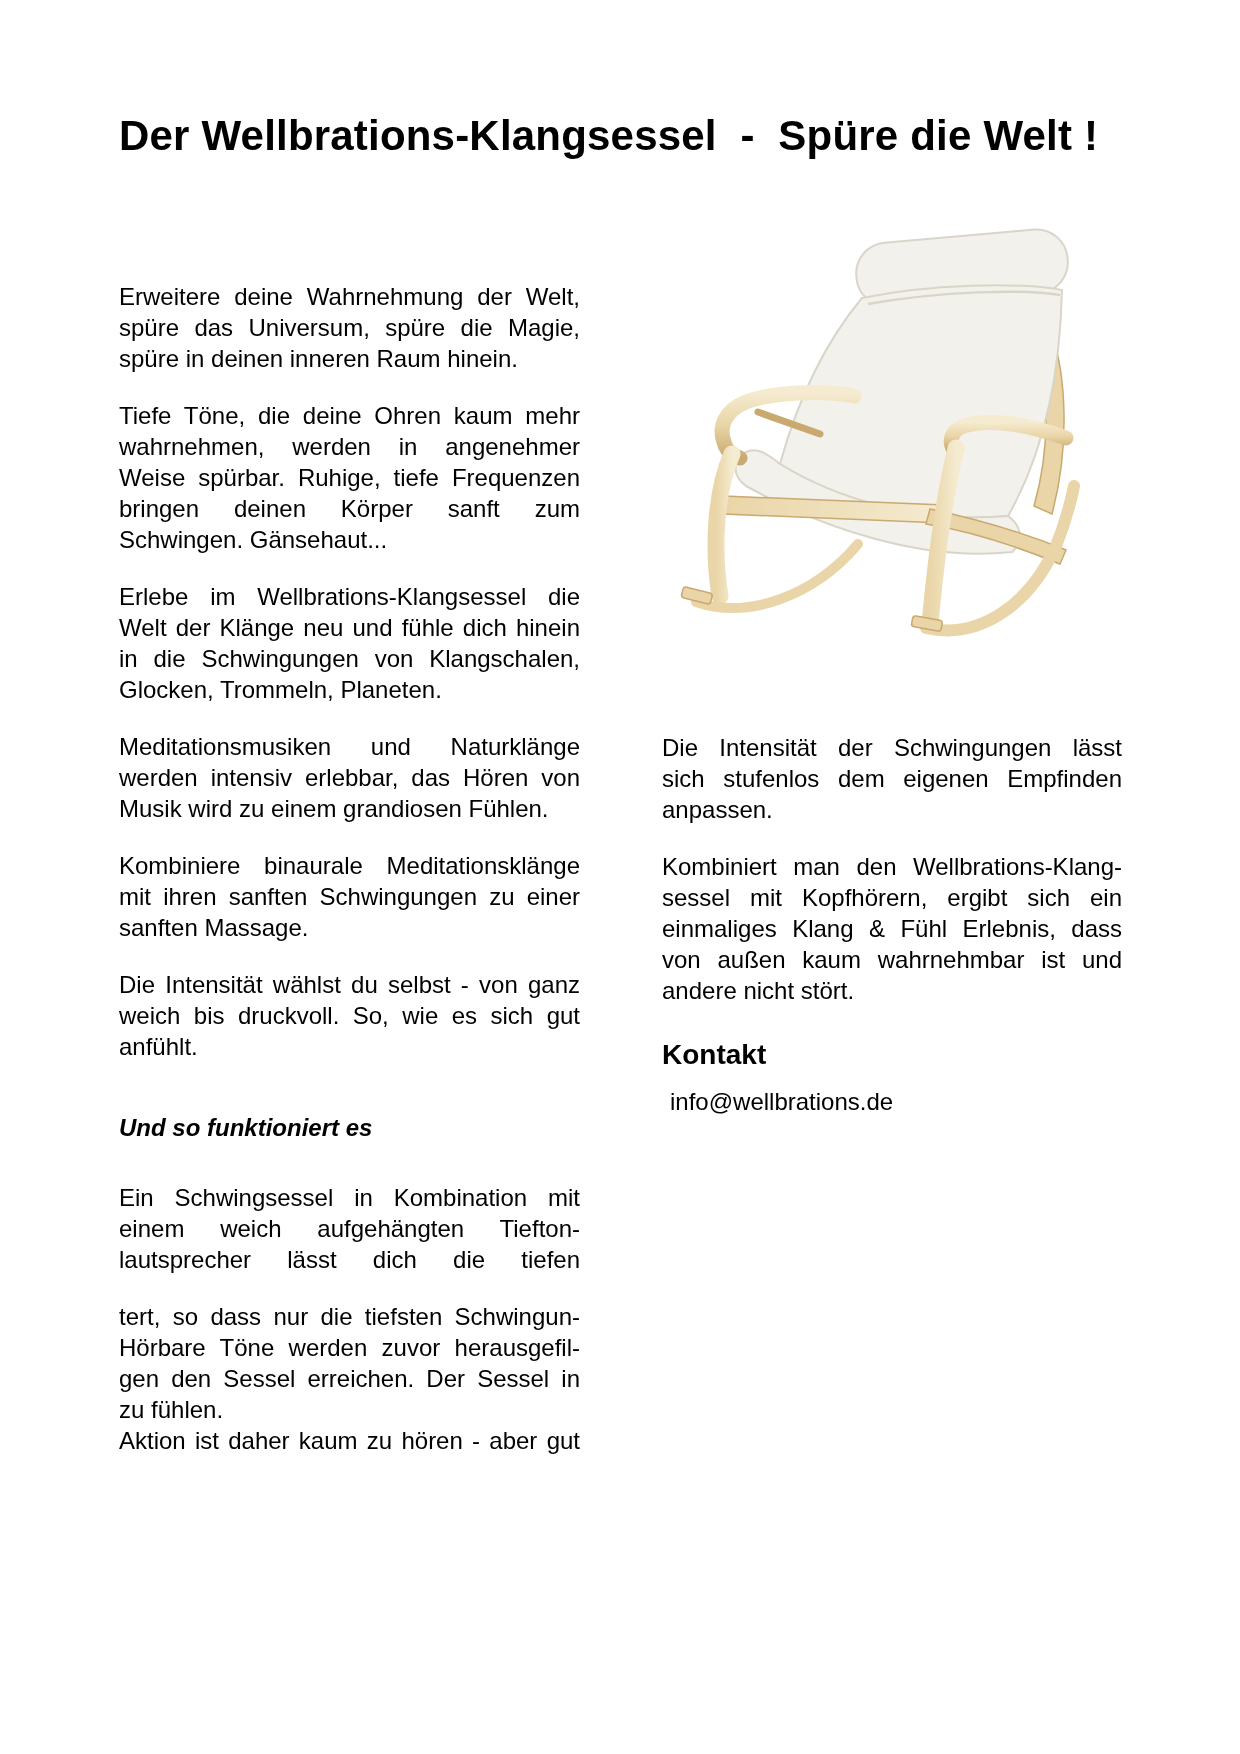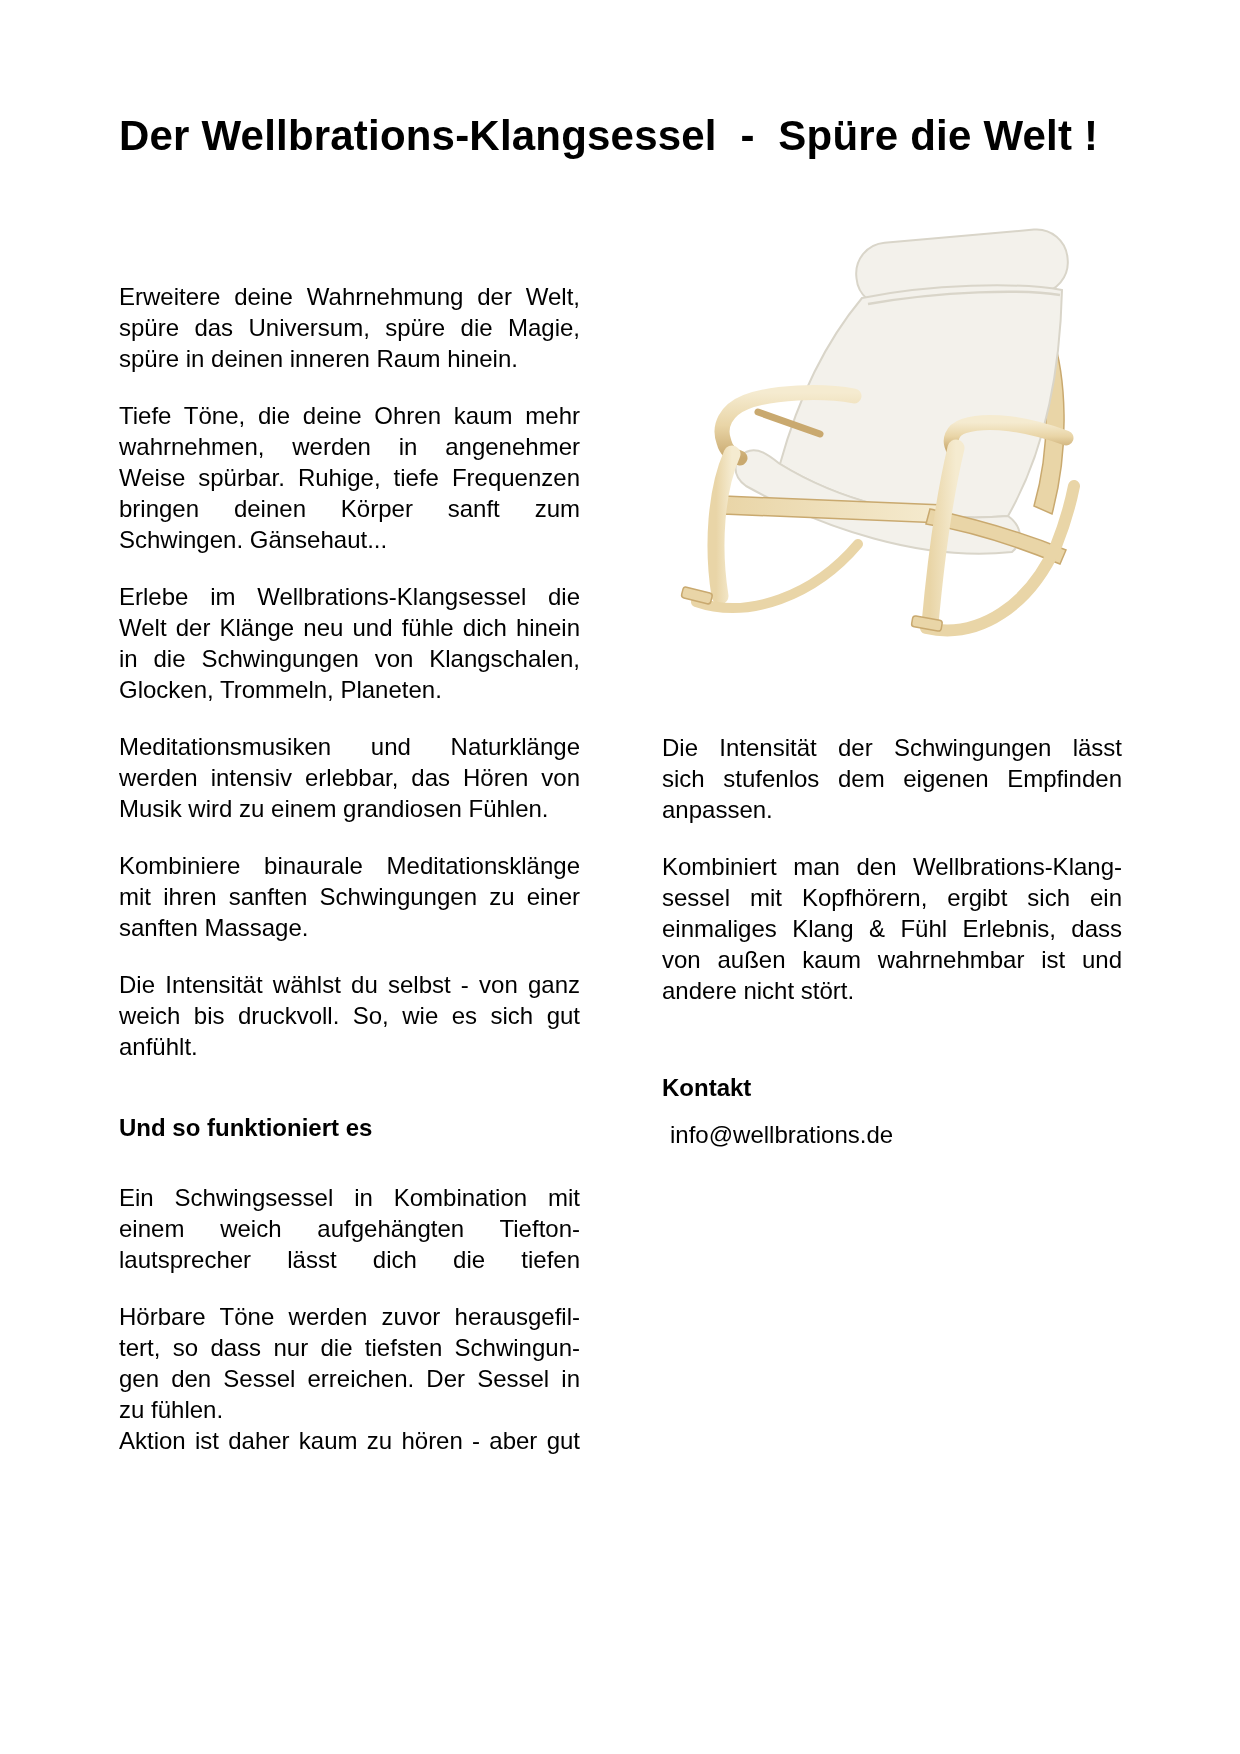--- a/index.html
+++ b/index.html
@@ -42,10 +42,10 @@
     margin: 50px 0 39px 0;
   }
   .contact-heading {
-    font-size: 24px;
+    font-size: 28px;
     line-height: 31px;
     font-weight: bold;
-    margin: 66px 0 0 0;
+    margin: 33px 0 0 0;
   }
   .contact-email {
     font-size: 24px;

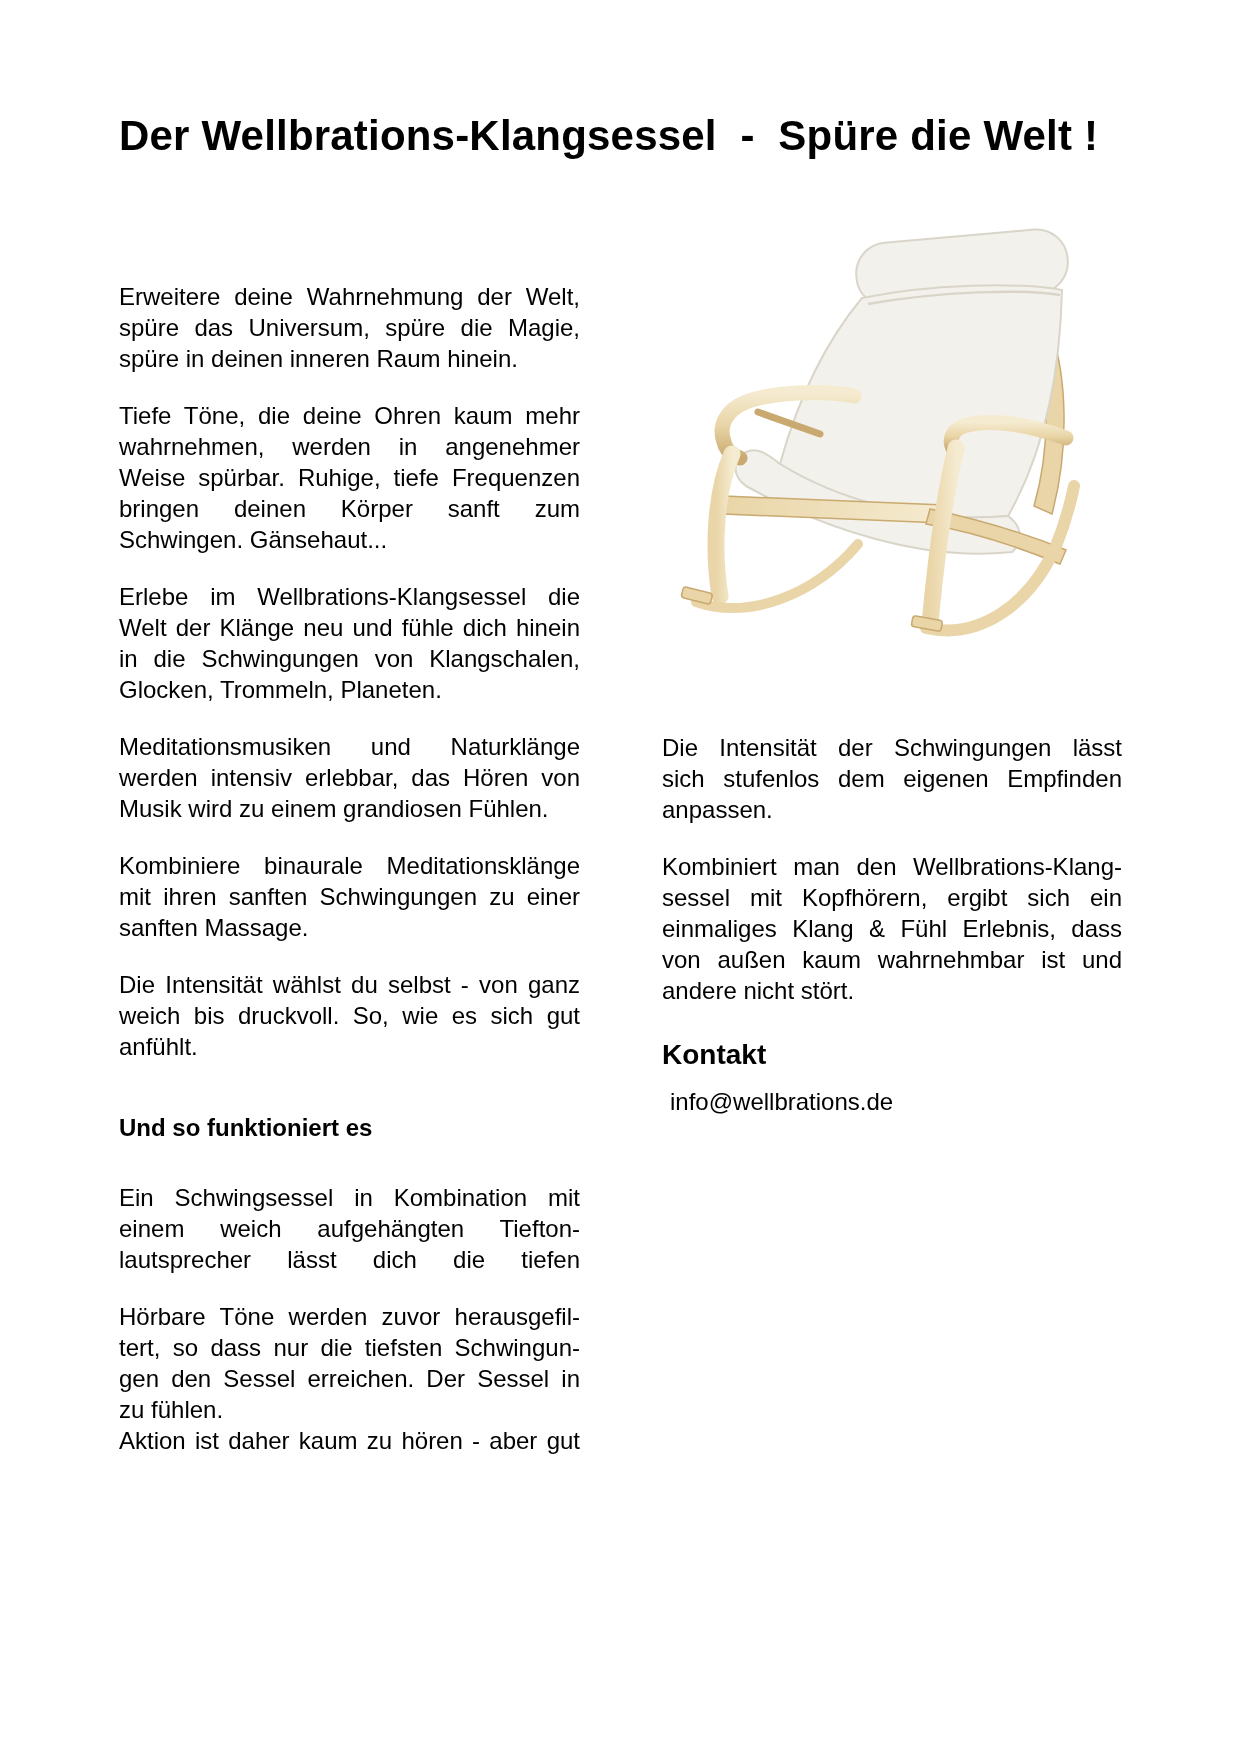--- a/index.html
+++ b/index.html
@@ -40,6 +40,7 @@
     line-height: 31px;
     font-weight: bold;
     margin: 50px 0 39px 0;
+    font-style: italic;
   }
   .contact-heading {
     font-size: 28px;

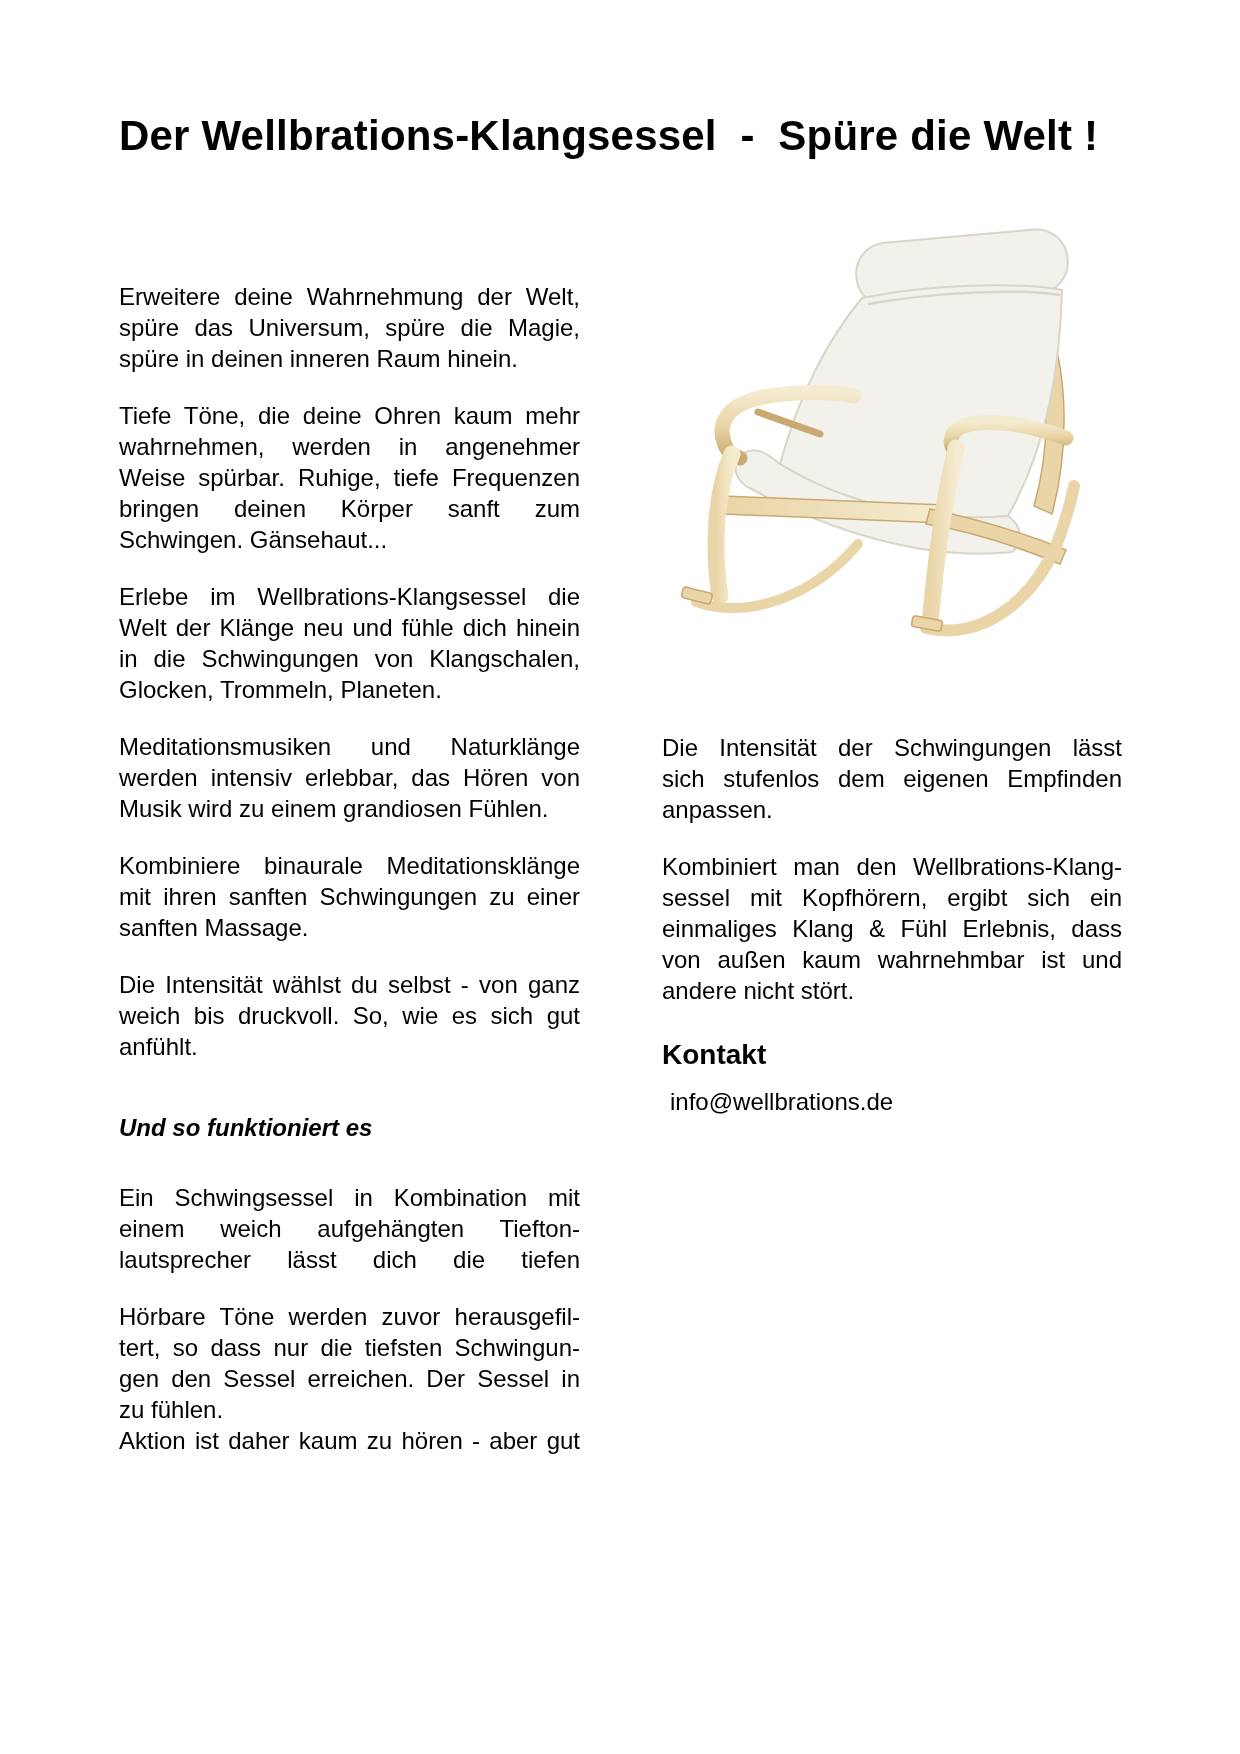--- a/index.html
+++ b/index.html
@@ -108,8 +108,8 @@
         <div class="line">lautsprecher lässt dich die tiefen</div>
       </div>
       <div class="para">
+        <div class="line">tert, so dass nur die tiefsten Schwingun-</div>
         <div class="line">Hörbare Töne werden zuvor herausgefil-</div>
-        <div class="line">tert, so dass nur die tiefsten Schwingun-</div>
         <div class="line">gen den Sessel erreichen. Der Sessel in</div>
         <div class="line last">zu fühlen.</div>
         <div class="line">Aktion ist daher kaum zu hören - aber gut</div>

